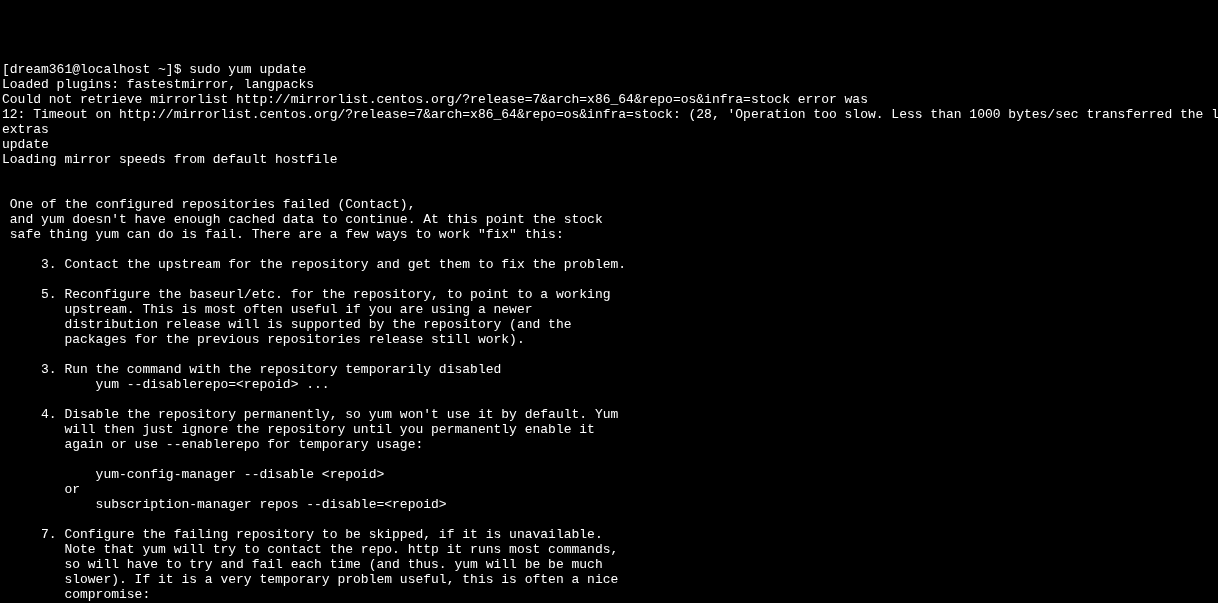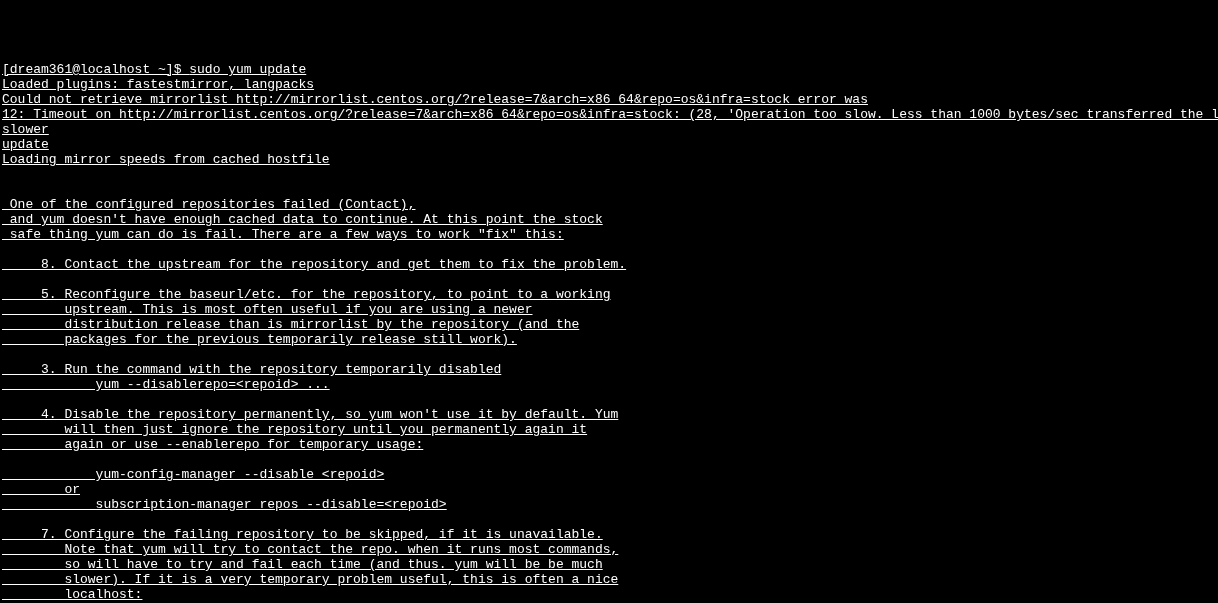--- a/index.html
+++ b/index.html
@@ -21,7 +21,6 @@
     }
     .line {
       white-space: pre;
-      text-decoration: underline;
     }
   </style>
 </head>

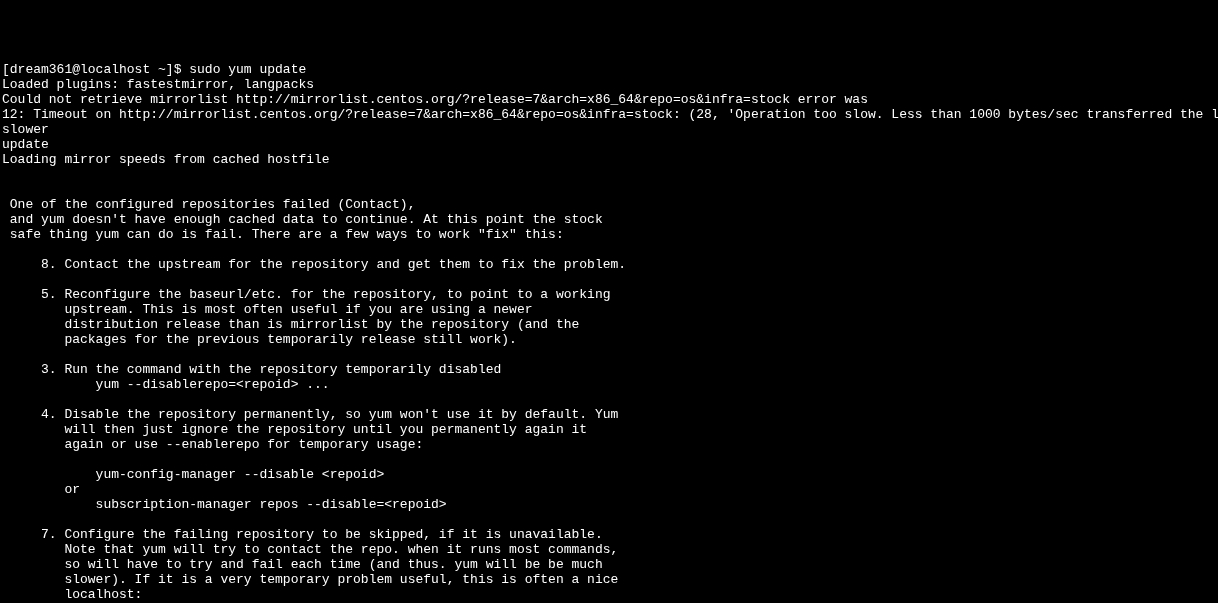--- a/index.html
+++ b/index.html
@@ -32,7 +32,7 @@
 <span class="line">Loaded plugins: fastestmirror, langpacks</span>
 <span class="line">Could not retrieve mirrorlist http://mirrorlist.centos.org/?release=7&amp;arch=x86_64&amp;repo=os&amp;infra=stock error was</span>
 <span class="line">12: Timeout on http://mirrorlist.centos.org/?release=7&amp;arch=x86_64&amp;repo=os&amp;infra=stock: (28, 'Operation too slow. Less than 1000 bytes/sec transferred the last 30 seconds')</span>
-<span class="line">slower</span>
+<span class="line">extras</span>
 <span class="line">update</span>
 <span class="line">Loading mirror speeds from cached hostfile</span>
 <span class="line"></span>

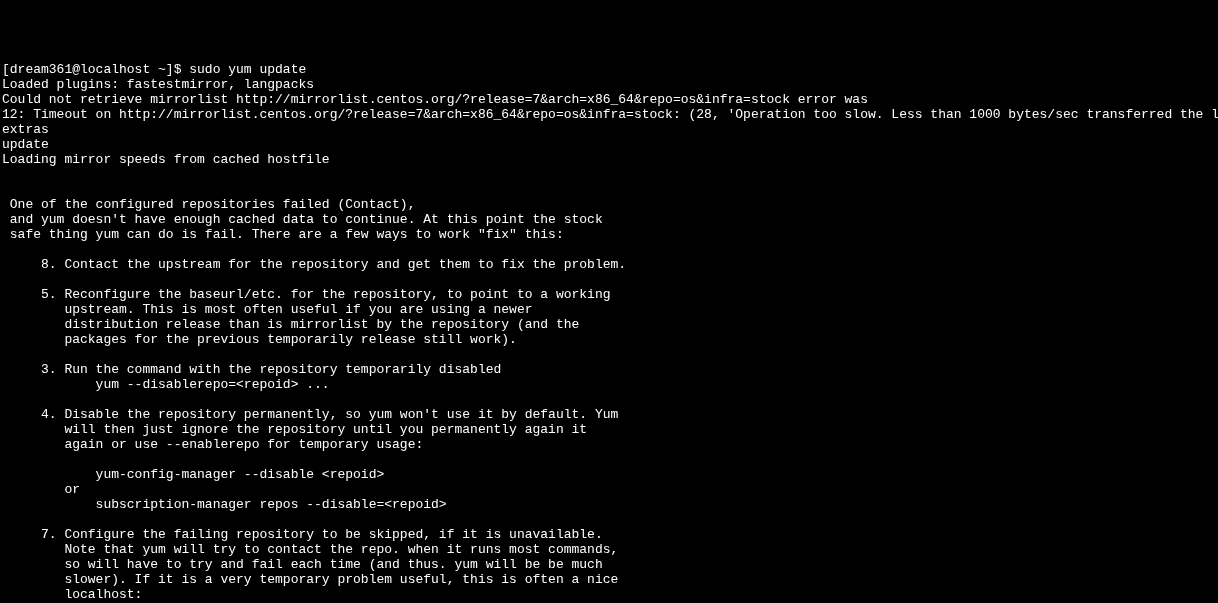--- a/index.html
+++ b/index.html
@@ -34,7 +34,7 @@
 <span class="line">12: Timeout on http://mirrorlist.centos.org/?release=7&amp;arch=x86_64&amp;repo=os&amp;infra=stock: (28, 'Operation too slow. Less than 1000 bytes/sec transferred the last 30 seconds')</span>
 <span class="line">extras</span>
 <span class="line">update</span>
-<span class="line">Loading mirror speeds from cached hostfile</span>
+<span class="line">Loading mirror speeds from default hostfile</span>
 <span class="line"></span>
 <span class="line"></span>
 <span class="line"> One of the configured repositories failed (Contact),</span>

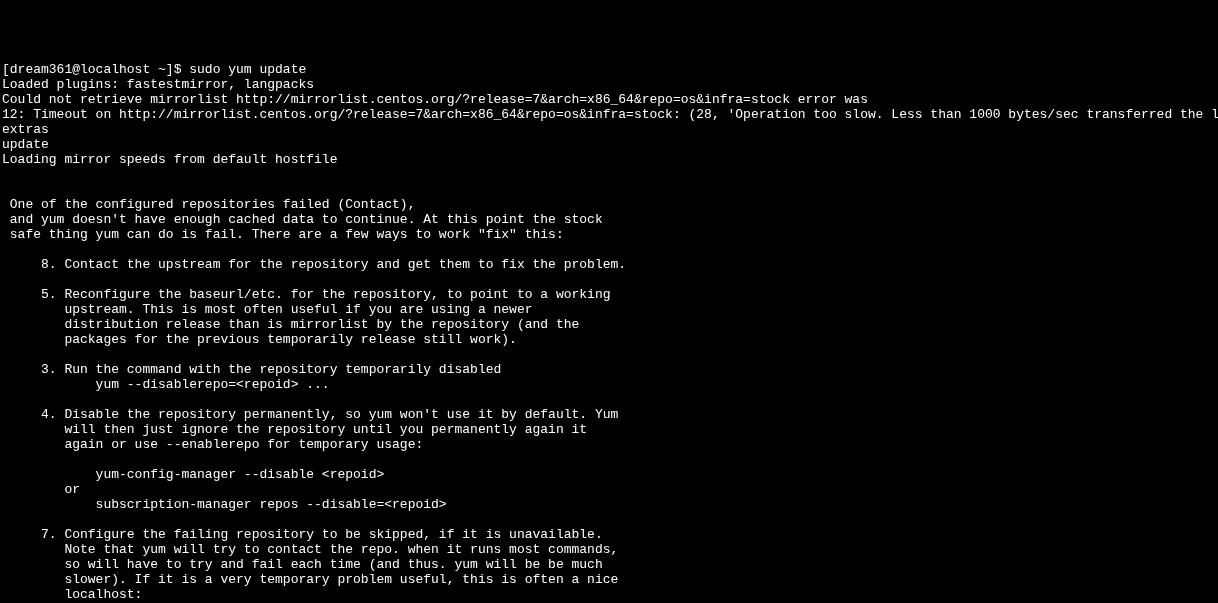--- a/index.html
+++ b/index.html
@@ -41,7 +41,7 @@
 <span class="line"> and yum doesn't have enough cached data to continue. At this point the stock</span>
 <span class="line"> safe thing yum can do is fail. There are a few ways to work "fix" this:</span>
 <span class="line"></span>
-<span class="line">     8. Contact the upstream for the repository and get them to fix the problem.</span>
+<span class="line">     3. Contact the upstream for the repository and get them to fix the problem.</span>
 <span class="line"></span>
 <span class="line">     5. Reconfigure the baseurl/etc. for the repository, to point to a working</span>
 <span class="line">        upstream. This is most often useful if you are using a newer</span>

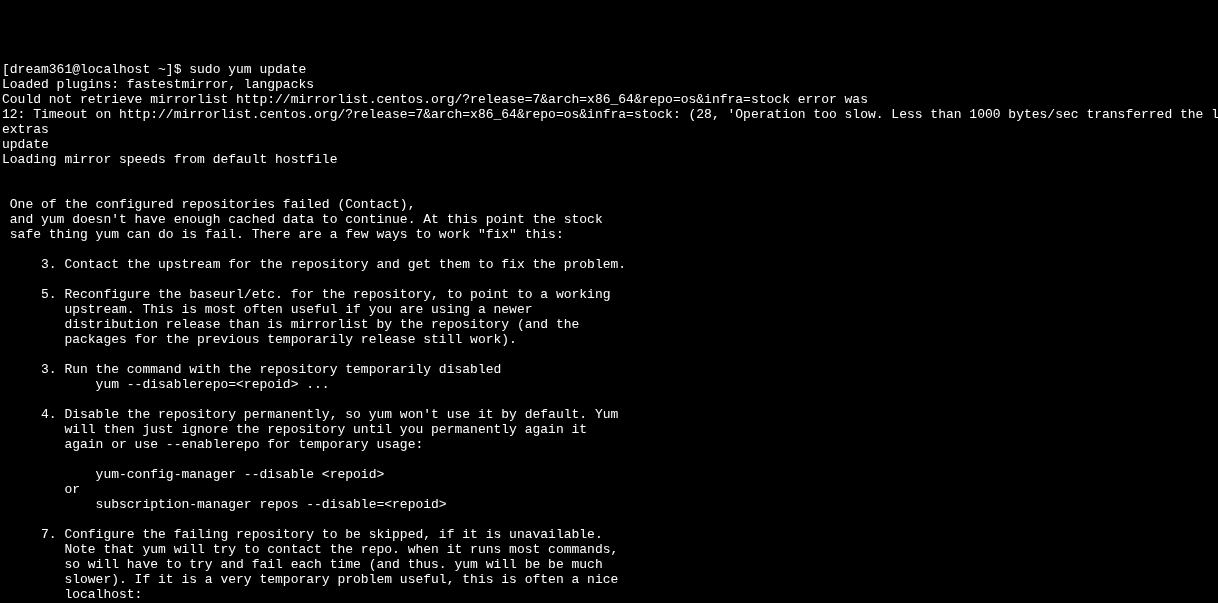--- a/index.html
+++ b/index.html
@@ -45,7 +45,7 @@
 <span class="line"></span>
 <span class="line">     5. Reconfigure the baseurl/etc. for the repository, to point to a working</span>
 <span class="line">        upstream. This is most often useful if you are using a newer</span>
-<span class="line">        distribution release than is mirrorlist by the repository (and the</span>
+<span class="line">        distribution release will is supported by the repository (and the</span>
 <span class="line">        packages for the previous temporarily release still work).</span>
 <span class="line"></span>
 <span class="line">     3. Run the command with the repository temporarily disabled</span>

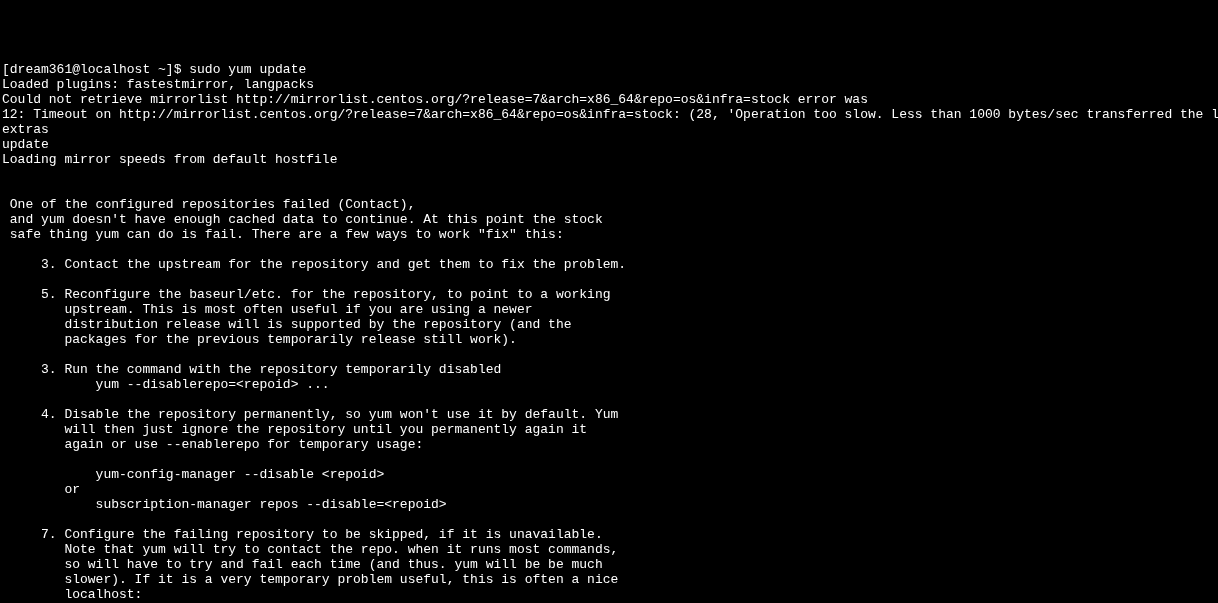--- a/index.html
+++ b/index.html
@@ -46,7 +46,7 @@
 <span class="line">     5. Reconfigure the baseurl/etc. for the repository, to point to a working</span>
 <span class="line">        upstream. This is most often useful if you are using a newer</span>
 <span class="line">        distribution release will is supported by the repository (and the</span>
-<span class="line">        packages for the previous temporarily release still work).</span>
+<span class="line">        packages for the previous repositories release still work).</span>
 <span class="line"></span>
 <span class="line">     3. Run the command with the repository temporarily disabled</span>
 <span class="line">            yum --disablerepo=&lt;repoid&gt; ...</span>

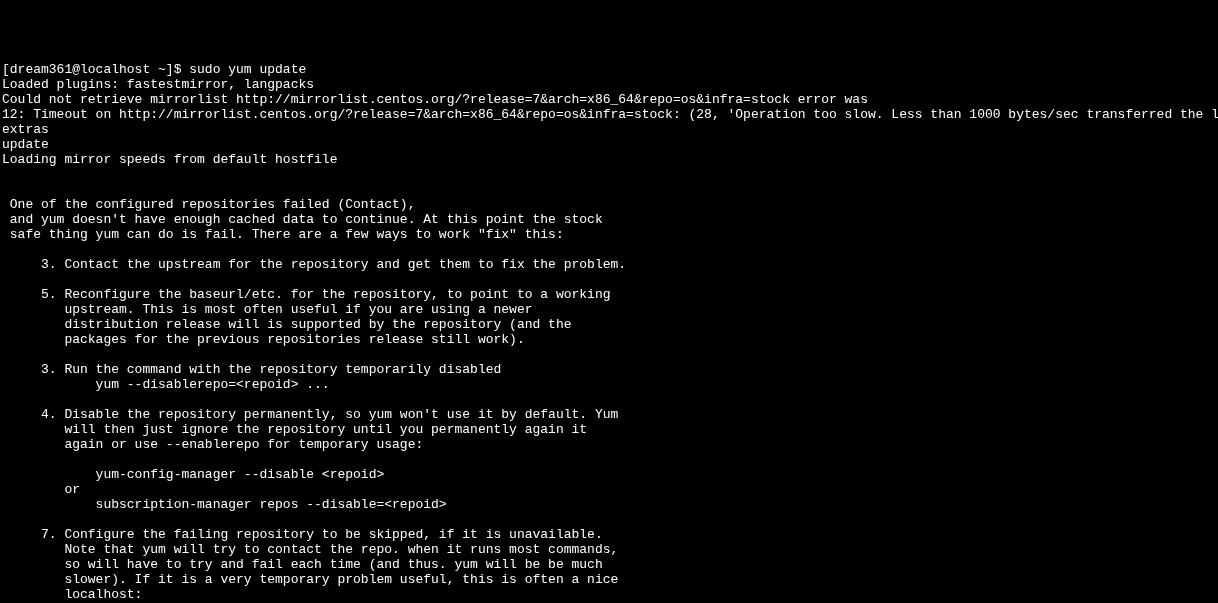--- a/index.html
+++ b/index.html
@@ -52,7 +52,7 @@
 <span class="line">            yum --disablerepo=&lt;repoid&gt; ...</span>
 <span class="line"></span>
 <span class="line">     4. Disable the repository permanently, so yum won't use it by default. Yum</span>
-<span class="line">        will then just ignore the repository until you permanently again it</span>
+<span class="line">        will then just ignore the repository until you permanently enable it</span>
 <span class="line">        again or use --enablerepo for temporary usage:</span>
 <span class="line"></span>
 <span class="line">            yum-config-manager --disable &lt;repoid&gt;</span>

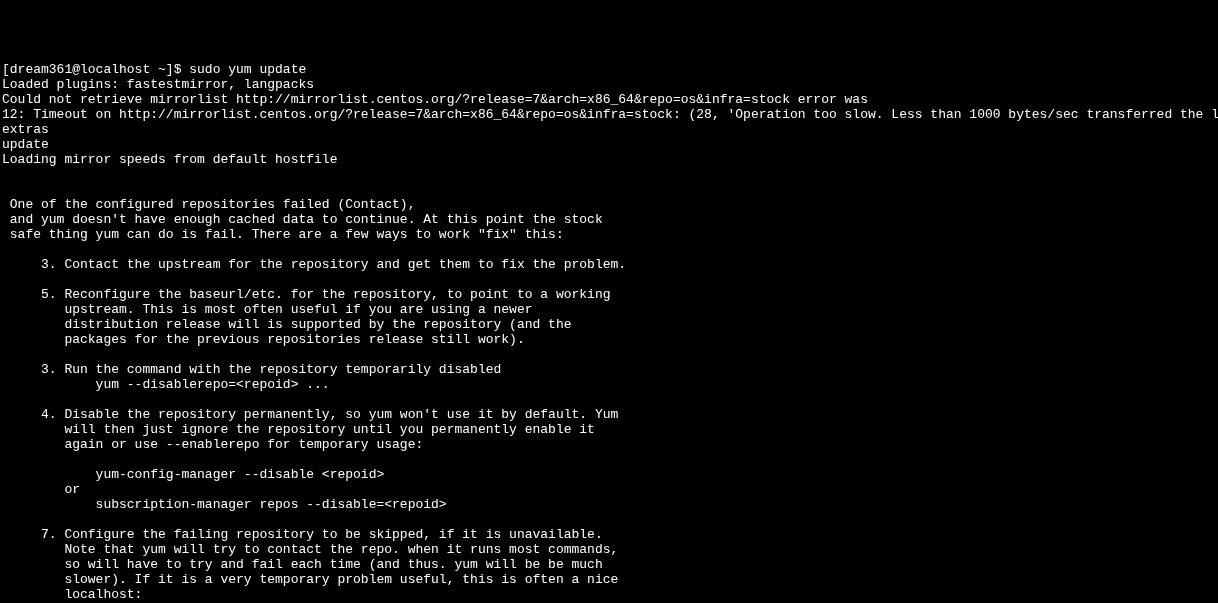--- a/index.html
+++ b/index.html
@@ -60,7 +60,7 @@
 <span class="line">            subscription-manager repos --disable=&lt;repoid&gt;</span>
 <span class="line"></span>
 <span class="line">     7. Configure the failing repository to be skipped, if it is unavailable.</span>
-<span class="line">        Note that yum will try to contact the repo. when it runs most commands,</span>
+<span class="line">        Note that yum will try to contact the repo. http it runs most commands,</span>
 <span class="line">        so will have to try and fail each time (and thus. yum will be be much</span>
 <span class="line">        slower). If it is a very temporary problem useful, this is often a nice</span>
 <span class="line">        localhost:</span>

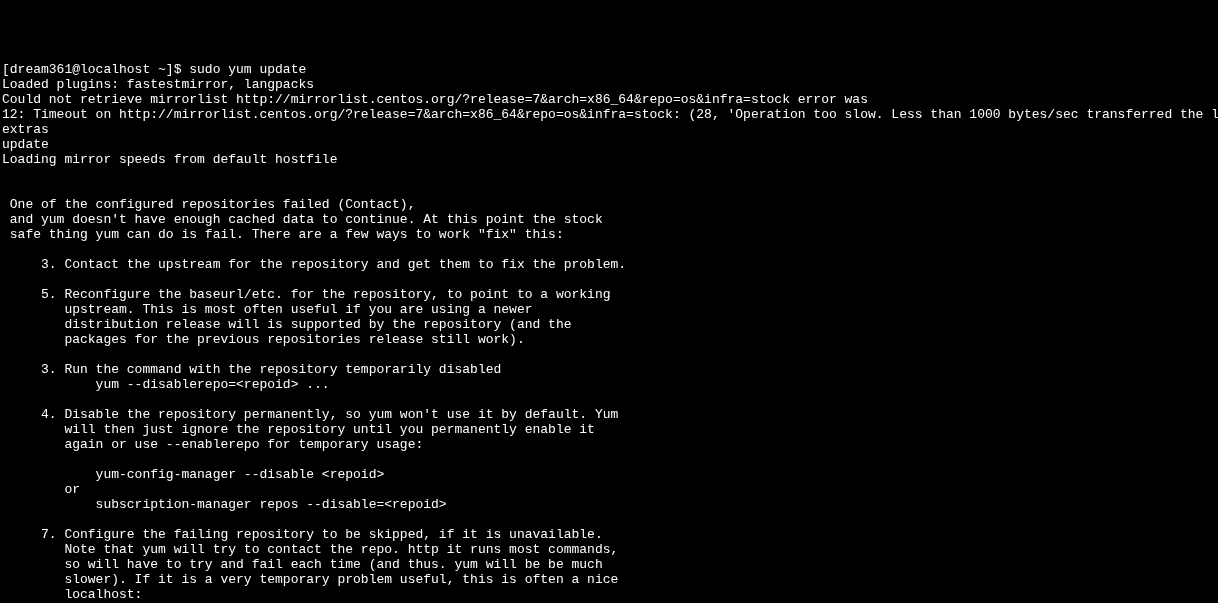--- a/index.html
+++ b/index.html
@@ -63,7 +63,7 @@
 <span class="line">        Note that yum will try to contact the repo. http it runs most commands,</span>
 <span class="line">        so will have to try and fail each time (and thus. yum will be be much</span>
 <span class="line">        slower). If it is a very temporary problem useful, this is often a nice</span>
-<span class="line">        localhost:</span>
+<span class="line">        compromise:</span>
 <span class="line"></span>
 
 <span class="line"></span>

